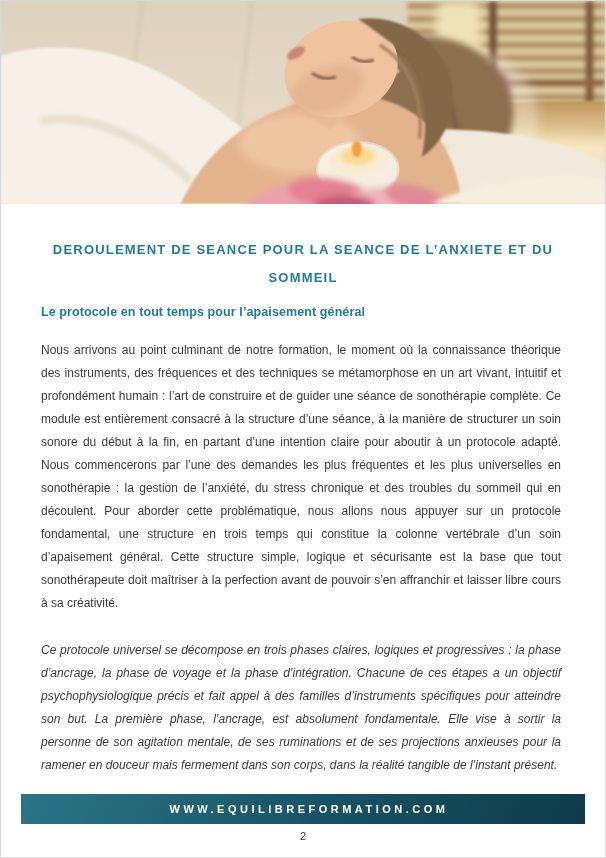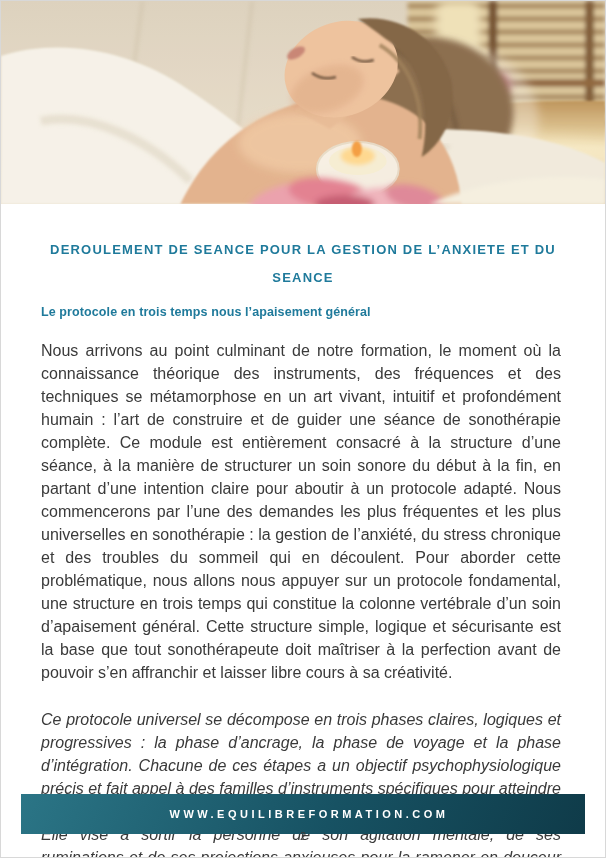--- a/index.html
+++ b/index.html
@@ -179,7 +179,7 @@
   </svg>
 
   <div class="content">
-    <h1 class="doc-title">DEROULEMENT DE SEANCE POUR LA GESTION DE L’ANXIETE ET DU SEANCE</h1>
+    <h1 class="doc-title">DEROULEMENT DE SEANCE POUR LA SEANCE DE L’ANXIETE ET DU SOMMEIL</h1>
     <h2 class="doc-subtitle">Le protocole en trois temps nous l’apaisement général</h2>
     <p class="body-par">Nous arrivons au point culminant de notre formation, le moment où la connaissance théorique des instruments, des fréquences et des techniques se métamorphose en un art vivant, intuitif et profondément humain : l’art de construire et de guider une séance de sonothérapie complète. Ce module est entièrement consacré à la structure d’une séance, à la manière de structurer un soin sonore du début à la fin, en partant d’une intention claire pour aboutir à un protocole adapté. Nous commencerons par l’une des demandes les plus fréquentes et les plus universelles en sonothérapie : la gestion de l’anxiété, du stress chronique et des troubles du sommeil qui en découlent. Pour aborder cette problématique, nous allons nous appuyer sur un protocole fondamental, une structure en trois temps qui constitue la colonne vertébrale d’un soin d’apaisement général. Cette structure simple, logique et sécurisante est la base que tout sonothérapeute doit maîtriser à la perfection avant de pouvoir s’en affranchir et laisser libre cours à sa créativité.</p>
     <p class="body-par">Ce protocole universel se décompose en trois phases claires, logiques et progressives : la phase d’ancrage, la phase de voyage et la phase d’intégration. Chacune de ces étapes a un objectif psychophysiologique précis et fait appel à des familles d’instruments spécifiques pour atteindre son but. La première phase, l’ancrage, est absolument fondamentale. Elle vise à sortir la personne de son agitation mentale, de ses ruminations et de ses projections anxieuses pour la ramener en douceur mais fermement dans son corps, dans la réalité tangible de l’instant présent.</p>

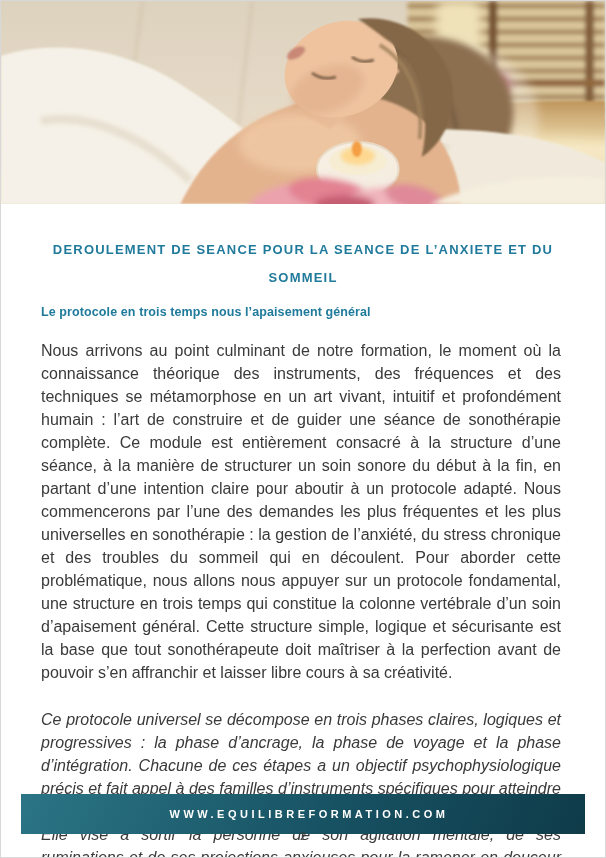--- a/index.html
+++ b/index.html
@@ -180,7 +180,7 @@
 
   <div class="content">
     <h1 class="doc-title">DEROULEMENT DE SEANCE POUR LA SEANCE DE L’ANXIETE ET DU SOMMEIL</h1>
-    <h2 class="doc-subtitle">Le protocole en trois temps nous l’apaisement général</h2>
+    <h2 class="doc-subtitle">Le protocole en tout temps pour l’apaisement général</h2>
     <p class="body-par">Nous arrivons au point culminant de notre formation, le moment où la connaissance théorique des instruments, des fréquences et des techniques se métamorphose en un art vivant, intuitif et profondément humain : l’art de construire et de guider une séance de sonothérapie complète. Ce module est entièrement consacré à la structure d’une séance, à la manière de structurer un soin sonore du début à la fin, en partant d’une intention claire pour aboutir à un protocole adapté. Nous commencerons par l’une des demandes les plus fréquentes et les plus universelles en sonothérapie : la gestion de l’anxiété, du stress chronique et des troubles du sommeil qui en découlent. Pour aborder cette problématique, nous allons nous appuyer sur un protocole fondamental, une structure en trois temps qui constitue la colonne vertébrale d’un soin d’apaisement général. Cette structure simple, logique et sécurisante est la base que tout sonothérapeute doit maîtriser à la perfection avant de pouvoir s’en affranchir et laisser libre cours à sa créativité.</p>
     <p class="body-par">Ce protocole universel se décompose en trois phases claires, logiques et progressives : la phase d’ancrage, la phase de voyage et la phase d’intégration. Chacune de ces étapes a un objectif psychophysiologique précis et fait appel à des familles d’instruments spécifiques pour atteindre son but. La première phase, l’ancrage, est absolument fondamentale. Elle vise à sortir la personne de son agitation mentale, de ses ruminations et de ses projections anxieuses pour la ramener en douceur mais fermement dans son corps, dans la réalité tangible de l’instant présent.</p>
   </div>

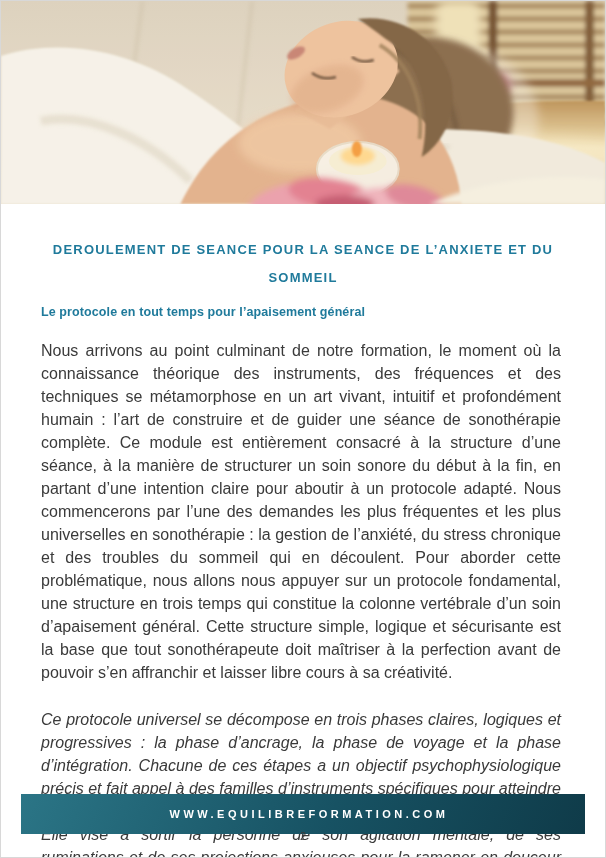--- a/index.html
+++ b/index.html
@@ -31,7 +31,7 @@
   .body-par {
     margin:20px 4px 0 0;
     color:var(--body-text-color,#3A3A3A);
-    font-size:16px; line-height:23px;
+    font-size:12px; line-height:23px;
     text-align:justify;
   }
   .body-par + .body-par { margin-top:24px;font-style:italic; }

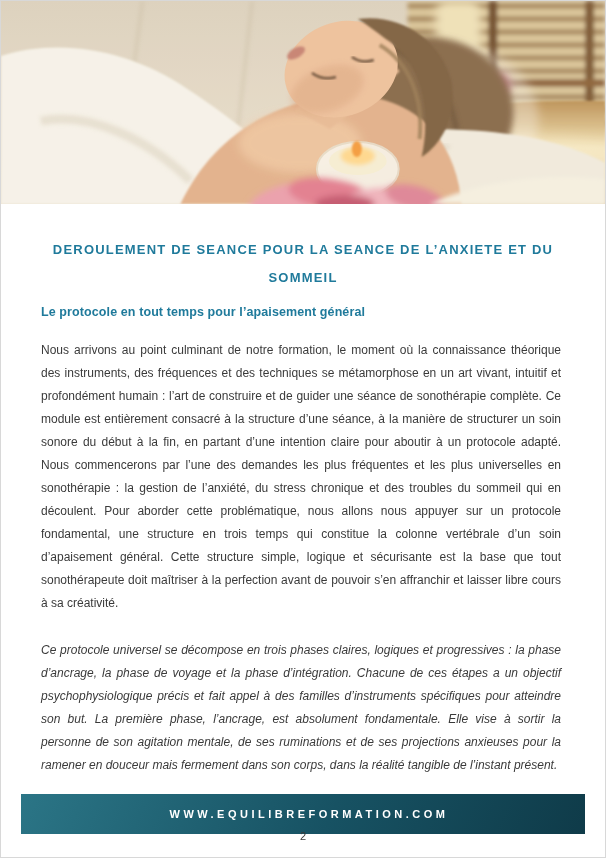--- a/index.html
+++ b/index.html
@@ -36,7 +36,7 @@
   }
   .body-par + .body-par { margin-top:24px;font-style:italic; }
   .footer-bar {
-    position:absolute; left:20px; right:20px; top:793px; height:40px;
+    position:absolute; left:20px; right:20px; top:793px; height:30px;
     background:linear-gradient(115deg,
       var(--footer-gradient-start,#2B7586) 0%,
       #175263 55%,

